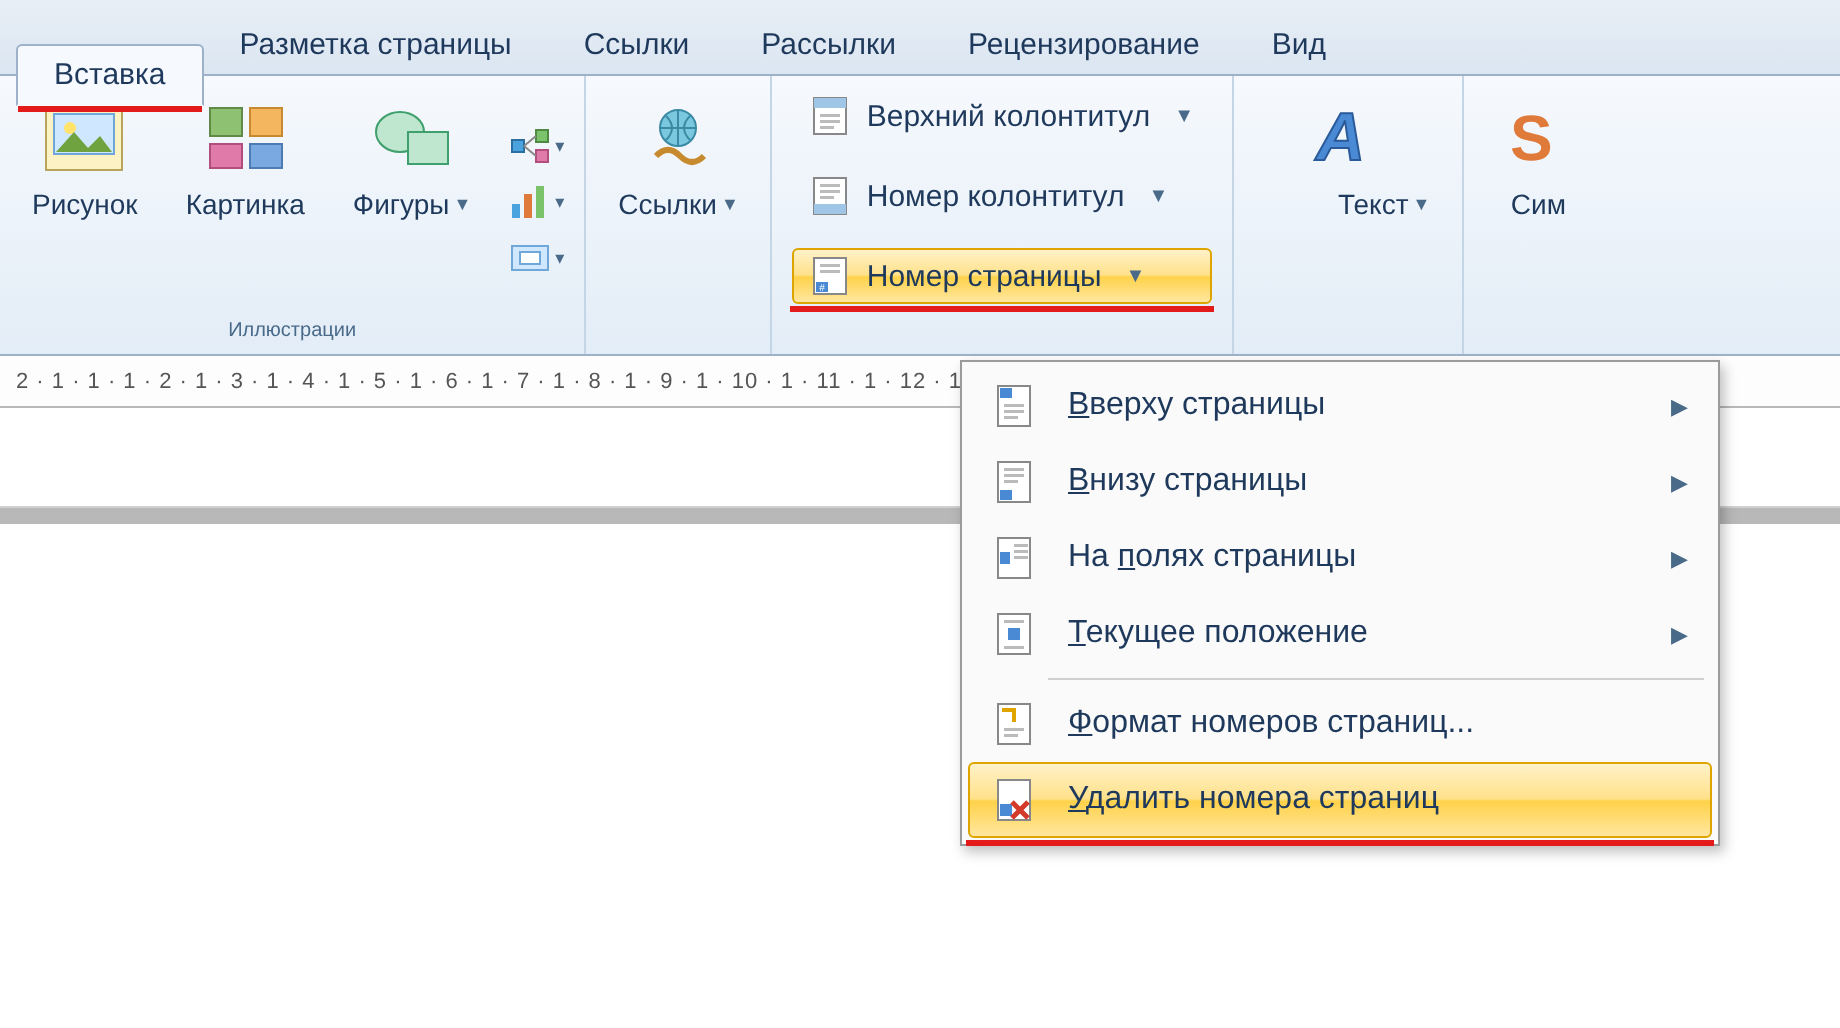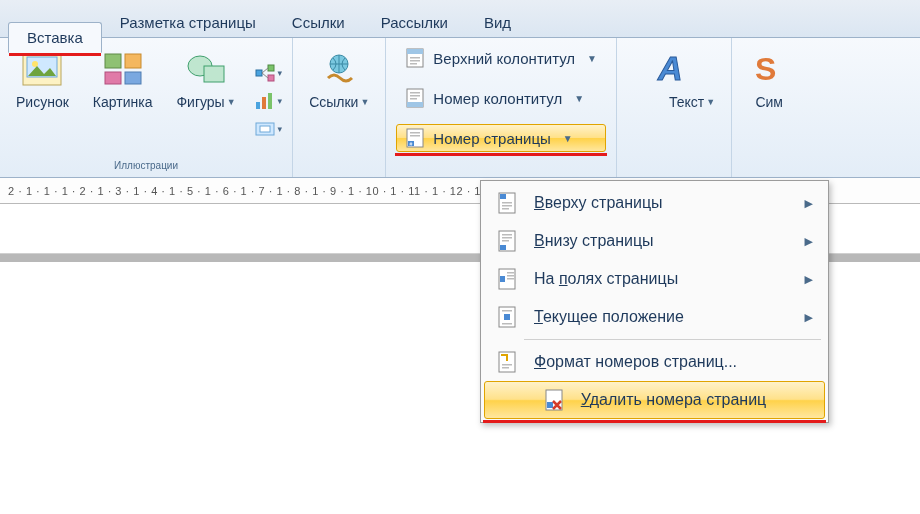--- a/index.html
+++ b/index.html
@@ -184,6 +184,7 @@
   <div class="tab">Разметка страницы</div>
   <div class="tab">Ссылки</div>
   <div class="tab">Рассылки</div>
+  <div class="tab">Рецензирование</div>
   <div class="tab">Вид</div>
 </div>
 

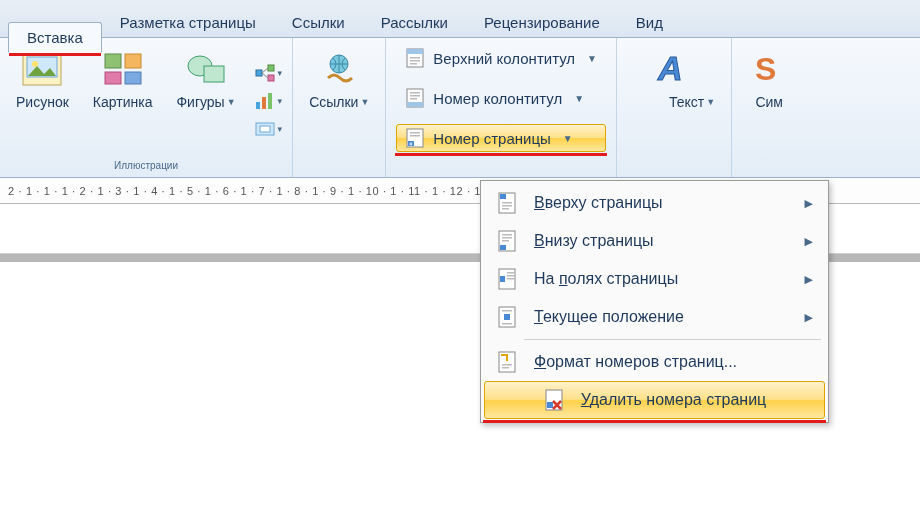--- a/index.html
+++ b/index.html
@@ -123,7 +123,7 @@
     position: absolute;
     top: 180px;
     left: 480px;
-    width: 349px;
+    width: 380px;
     background: #fafafa;
     border: 1px solid #9b9b9b;
     box-shadow: 2px 3px 6px rgba(0,0,0,.25);

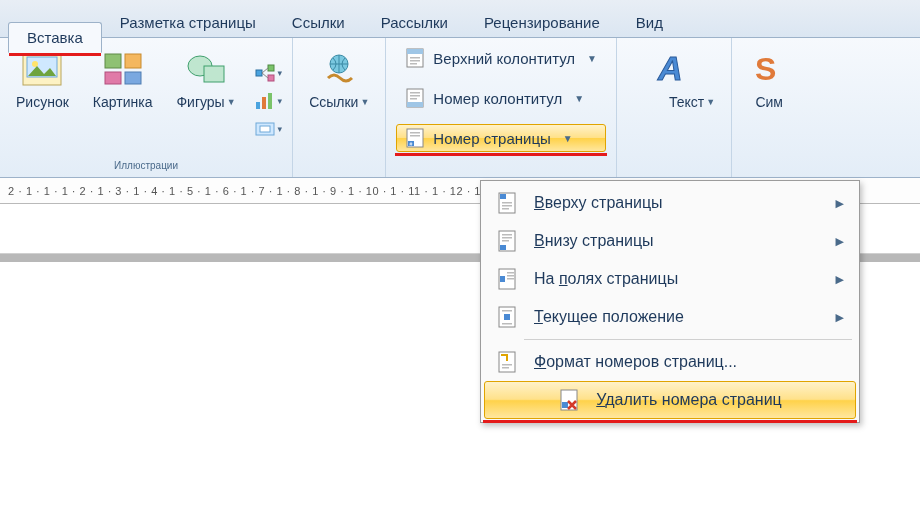--- a/index.html
+++ b/index.html
@@ -149,7 +149,6 @@
     border: 1px solid #e0a400;
     padding: 7px 11px 7px 7px;
     position: relative;
-    justify-content: center;
   }
   .menuitem.hover::after {
     content:"";

